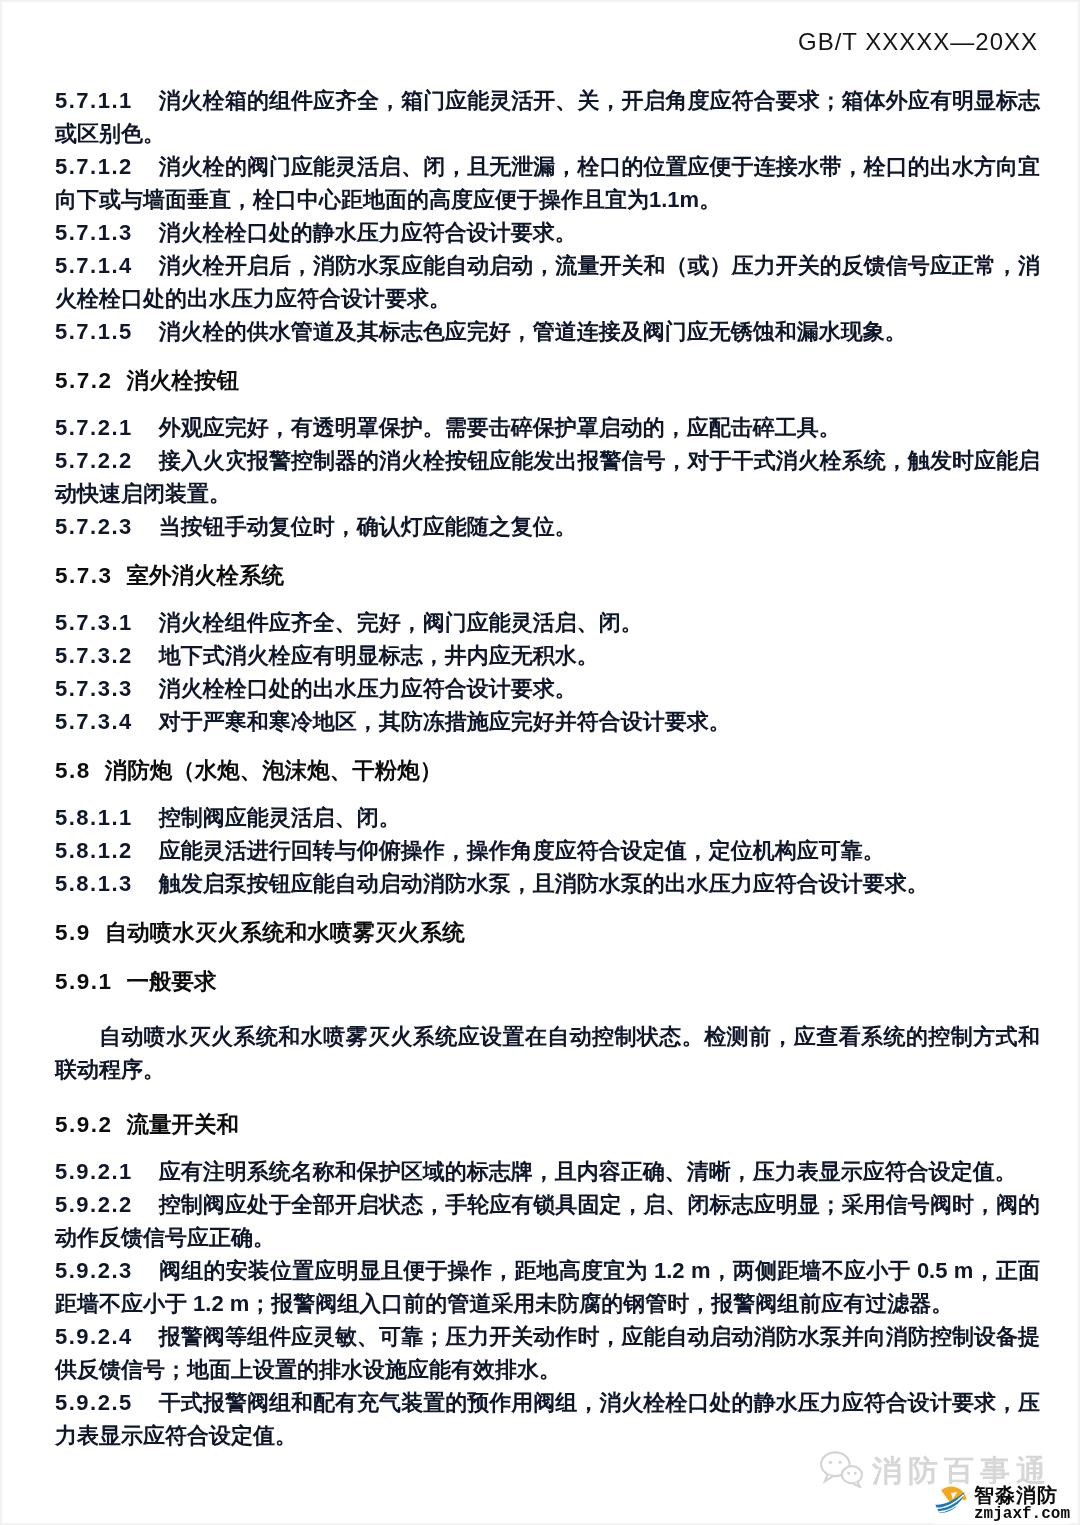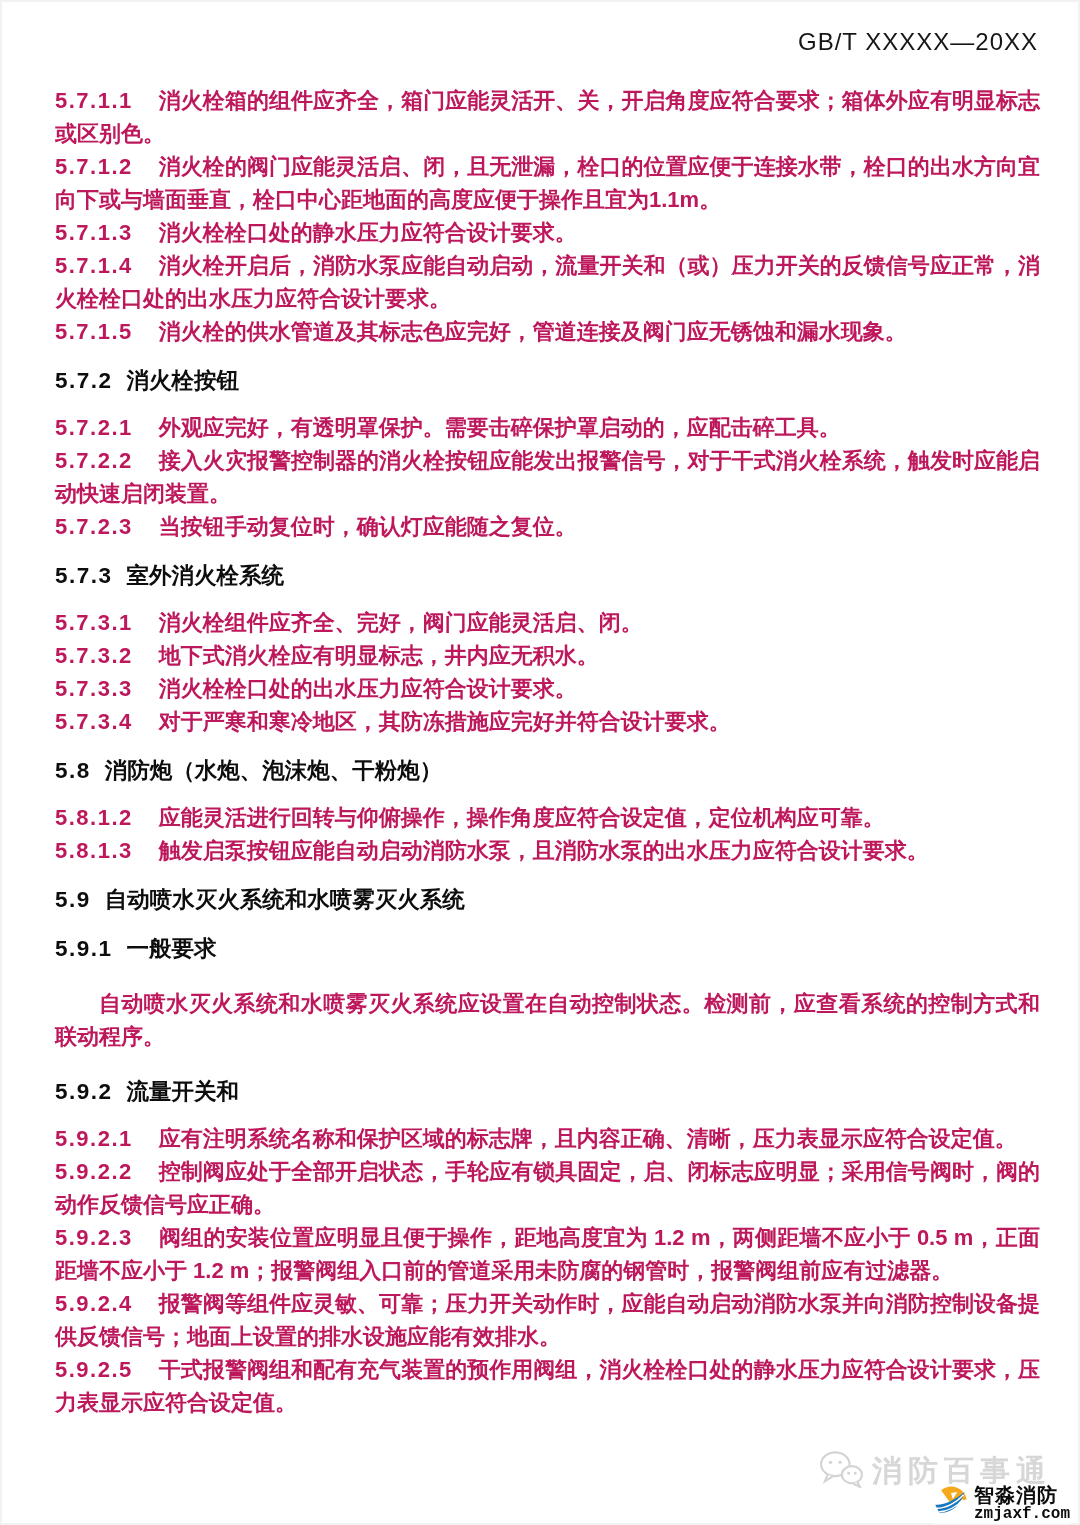--- a/index.html
+++ b/index.html
@@ -24,7 +24,7 @@
     font-size:22px; line-height:33px;
     text-align:justify;
     font-weight:600;
-    color:#be185d;
+    color:#0f172a;
   }
   .clause .num {
     font-weight:700; letter-spacing:1.5px;

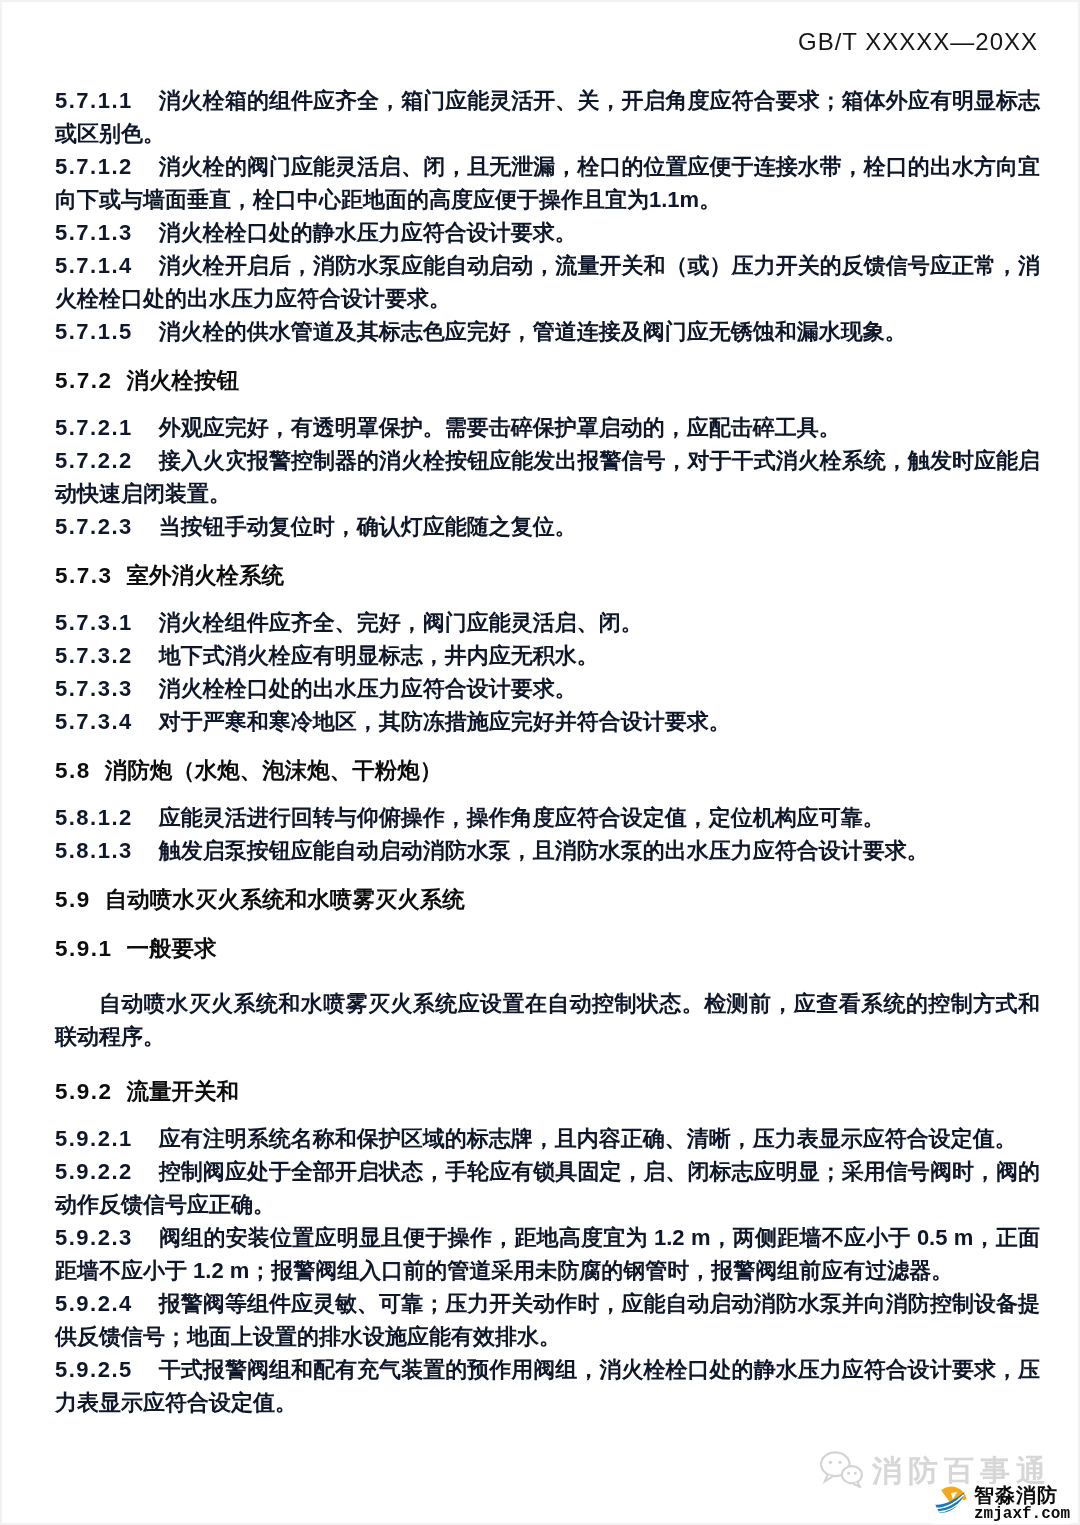--- a/index.html
+++ b/index.html
@@ -82,6 +82,7 @@
       <div class="clause"><span class="num">5.7.3.3</span><span class="txt">消火栓栓口处的出水压力应符合设计要求。</span></div>
       <div class="clause"><span class="num">5.7.3.4</span><span class="txt">对于严寒和寒冷地区，其防冻措施应完好并符合设计要求。</span></div>
       <div class="heading"><span class="num">5.8</span><span class="txt">消防炮（水炮、泡沫炮、干粉炮）</span></div>
+      <div class="clause"><span class="num">5.8.1.1</span><span class="txt">控制阀应能灵活启、闭。</span></div>
       <div class="clause"><span class="num">5.8.1.2</span><span class="txt">应能灵活进行回转与仰俯操作，操作角度应符合设定值，定位机构应可靠。</span></div>
       <div class="clause"><span class="num">5.8.1.3</span><span class="txt">触发启泵按钮应能自动启动消防水泵，且消防水泵的出水压力应符合设计要求。</span></div>
       <div class="heading"><span class="num">5.9</span><span class="txt">自动喷水灭火系统和水喷雾灭火系统</span></div>

